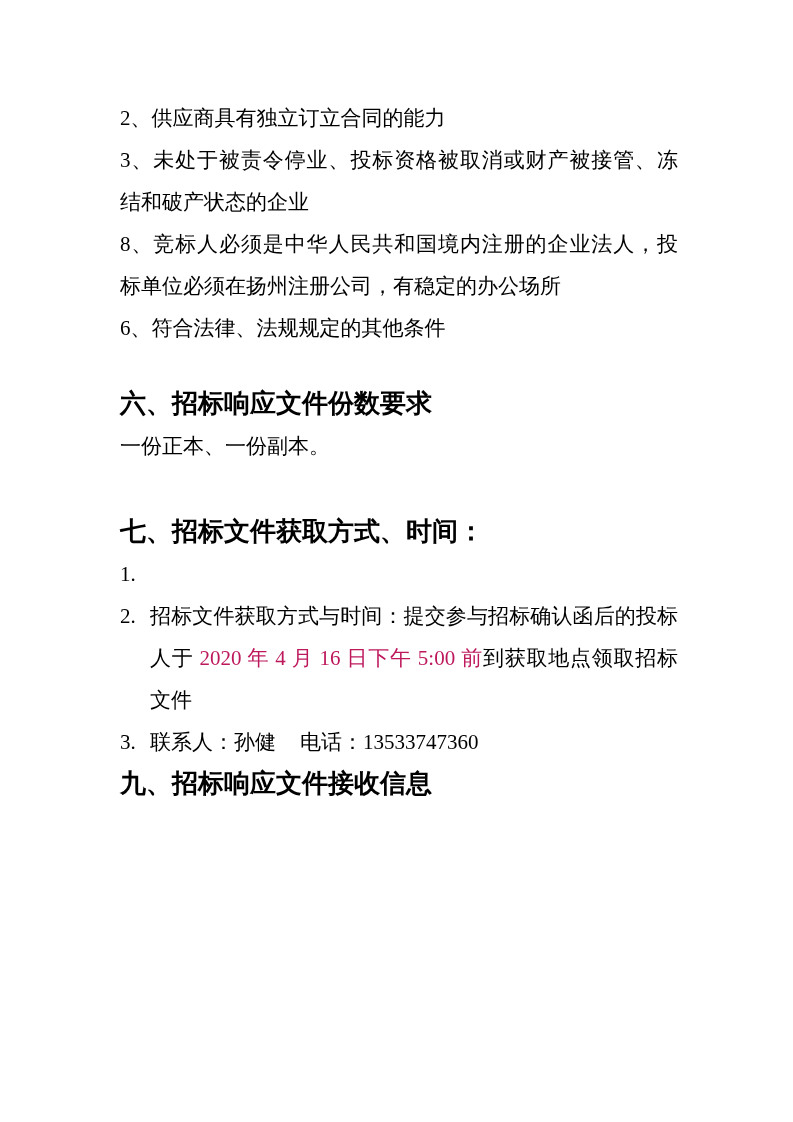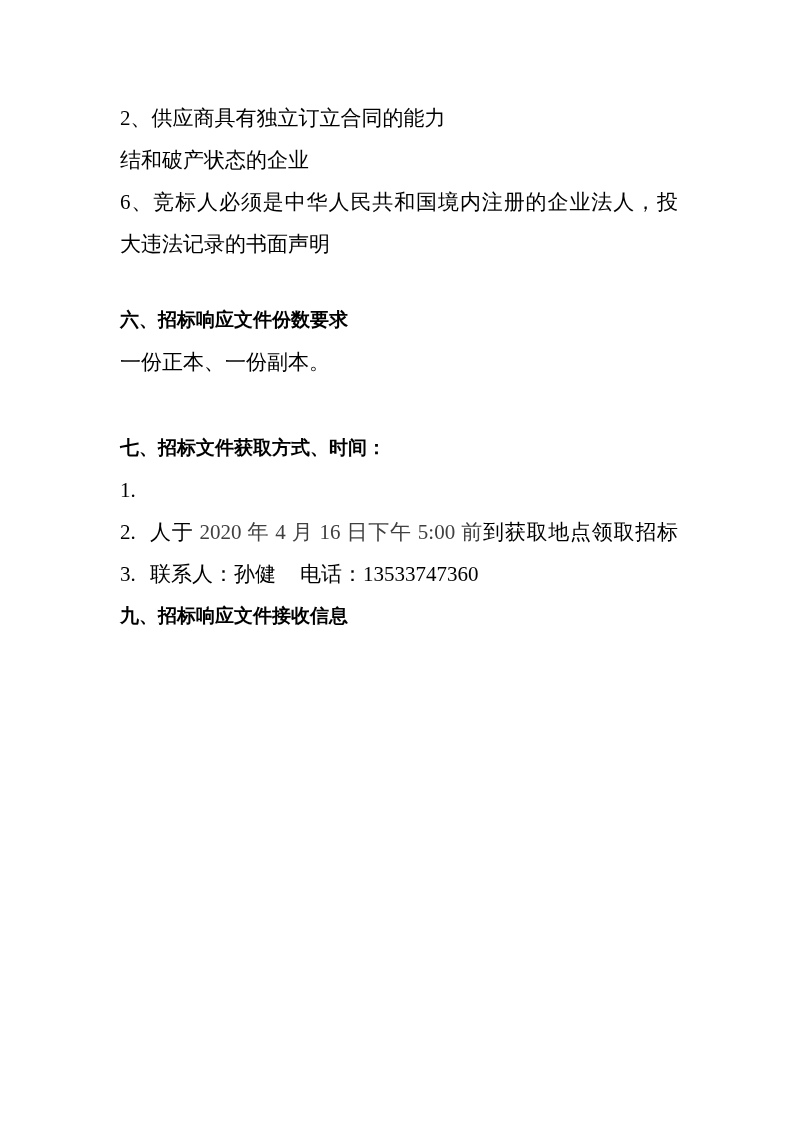--- a/index.html
+++ b/index.html
@@ -48,6 +48,7 @@
 
   <section>
     <div class="line">2、供应商具有独立订立合同的能力</div>
+    <div class="line fill">3、未处于被责令停业、投标资格被取消或财产被接管、冻</div>
     <div class="line">结和破产状态的企业</div>
     <div class="line fill">6、竞标人必须是中华人民共和国境内注册的企业法人，投</div>
     <div class="line">大违法记录的书面声明</div>

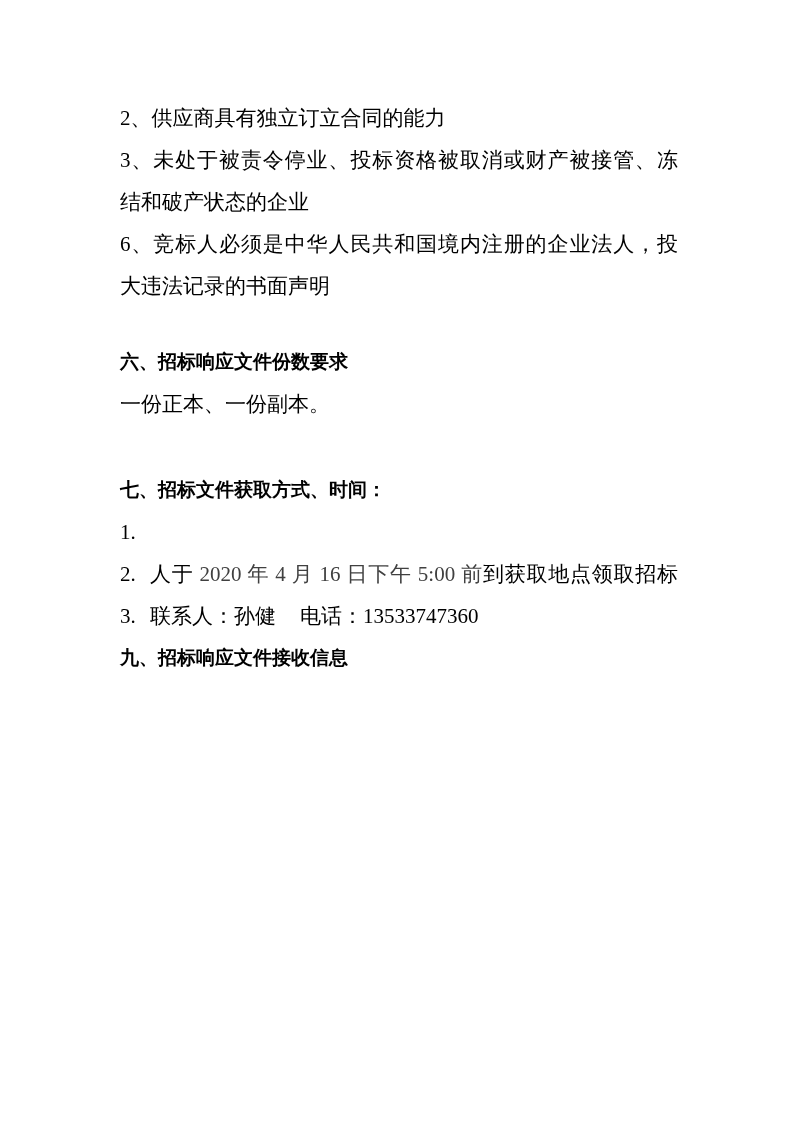--- a/index.html
+++ b/index.html
@@ -50,7 +50,7 @@
     <div class="line">2、供应商具有独立订立合同的能力</div>
     <div class="line fill">3、未处于被责令停业、投标资格被取消或财产被接管、冻</div>
     <div class="line">结和破产状态的企业</div>
-    <div class="line fill">6、竞标人必须是中华人民共和国境内注册的企业法人，投</div>
+    <div class="line fill">8、竞标人必须是中华人民共和国境内注册的企业法人，投</div>
     <div class="line">大违法记录的书面声明</div>
   </section>
 

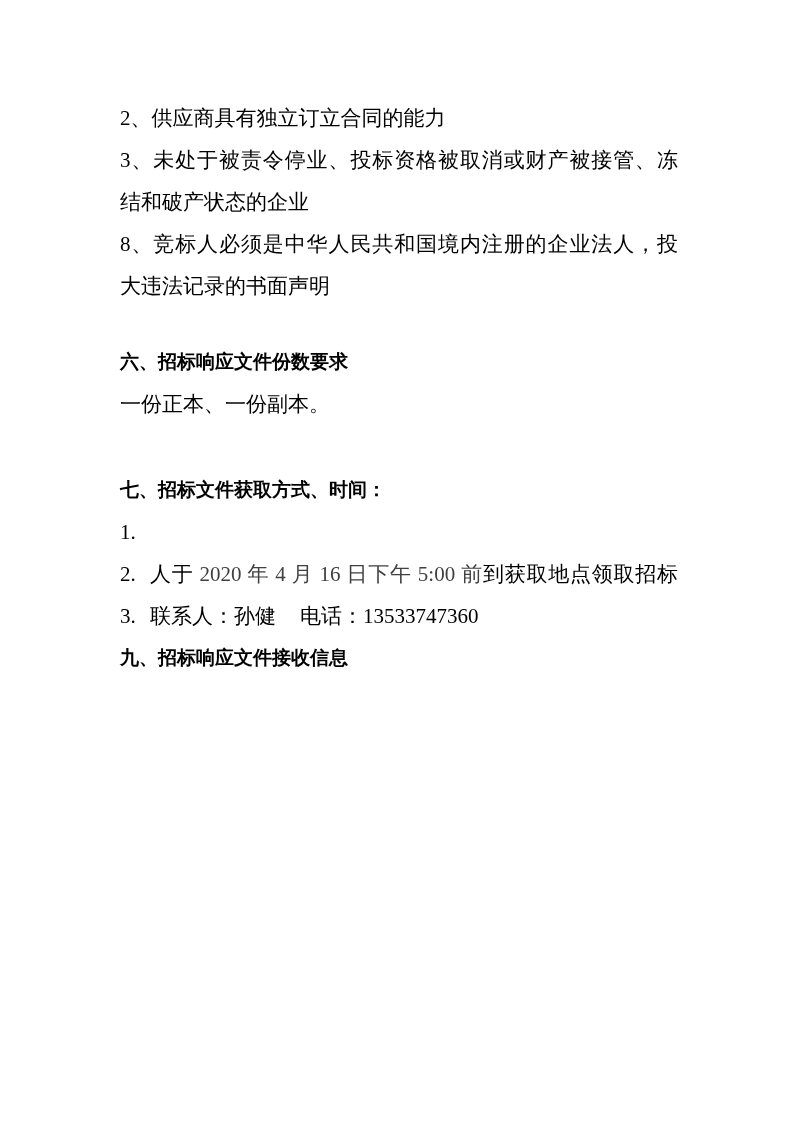--- a/index.html
+++ b/index.html
@@ -51,6 +51,7 @@
     <div class="line fill">3、未处于被责令停业、投标资格被取消或财产被接管、冻</div>
     <div class="line">结和破产状态的企业</div>
     <div class="line fill">8、竞标人必须是中华人民共和国境内注册的企业法人，投</div>
+    <div class="line">标单位必须在扬州注册公司，有稳定的办公场所</div>
     <div class="line">大违法记录的书面声明</div>
   </section>
 

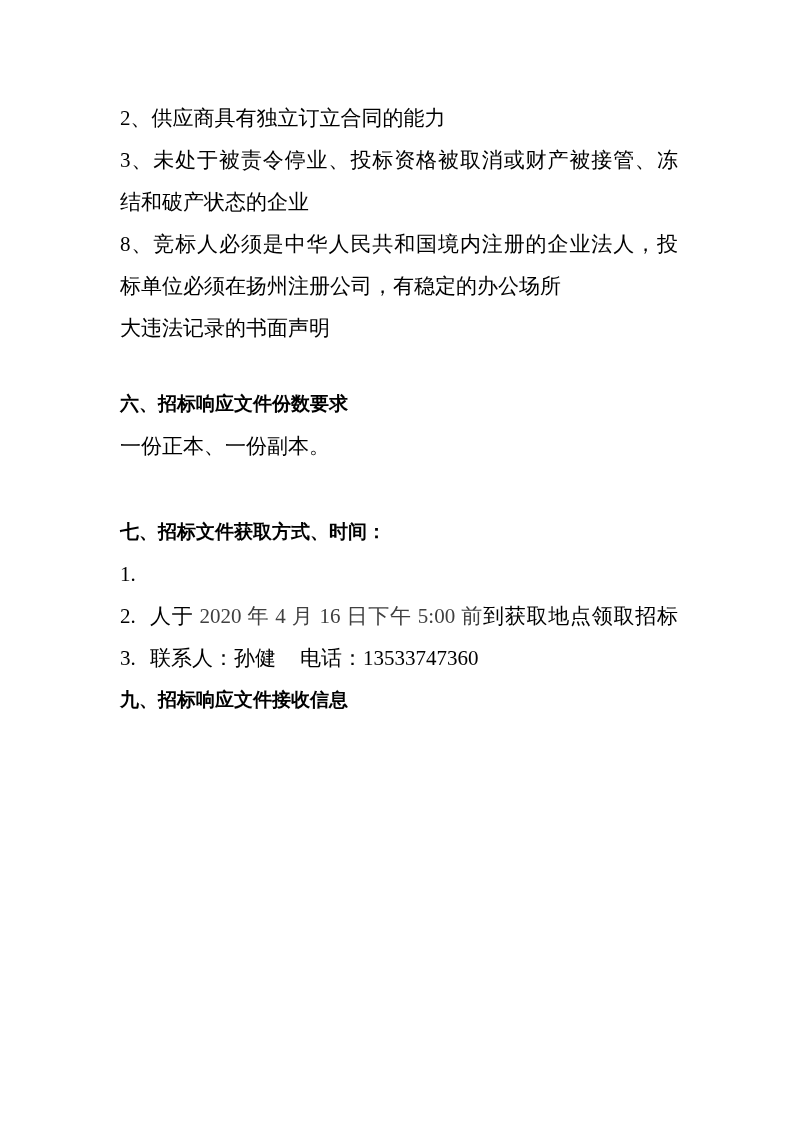--- a/index.html
+++ b/index.html
@@ -52,6 +52,7 @@
     <div class="line">结和破产状态的企业</div>
     <div class="line fill">8、竞标人必须是中华人民共和国境内注册的企业法人，投</div>
     <div class="line">标单位必须在扬州注册公司，有稳定的办公场所</div>
+    <div class="line">6、符合法律、法规规定的其他条件</div>
     <div class="line">大违法记录的书面声明</div>
   </section>
 

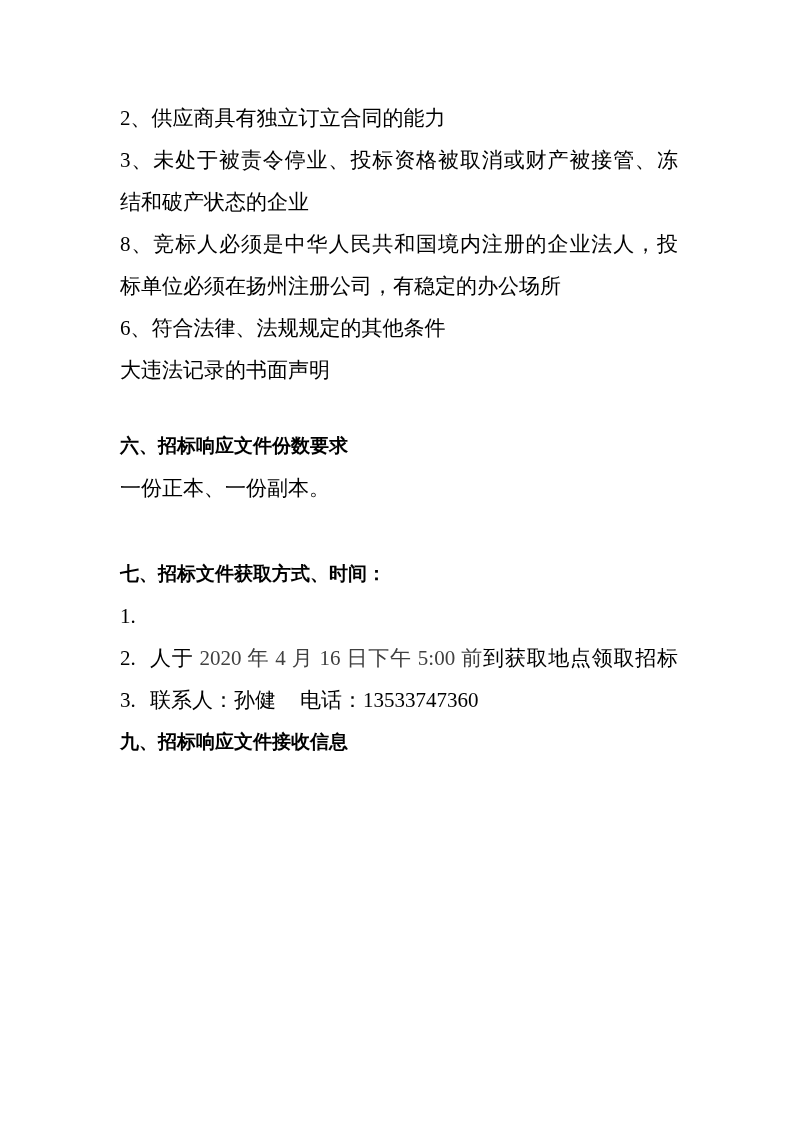--- a/index.html
+++ b/index.html
@@ -53,7 +53,6 @@
     <div class="line fill">8、竞标人必须是中华人民共和国境内注册的企业法人，投</div>
     <div class="line">标单位必须在扬州注册公司，有稳定的办公场所</div>
     <div class="line">6、符合法律、法规规定的其他条件</div>
-    <div class="line">大违法记录的书面声明</div>
   </section>
 
   <h2 class="heading h-six line">六、招标响应文件份数要求</h2>

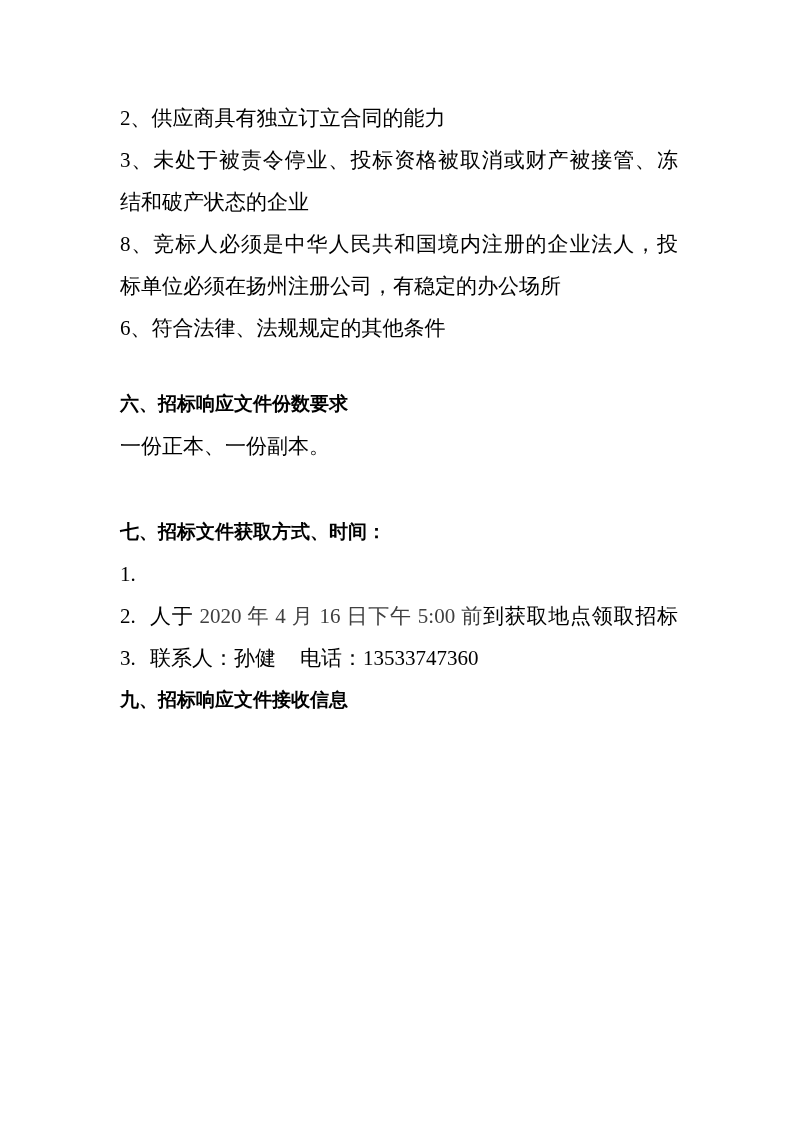--- a/index.html
+++ b/index.html
@@ -26,7 +26,7 @@
   }
   .heading {
     font-weight: 700;
-    font-size: 19px;
+    font-size: 26px;
     line-height: 42px;
   }
   .h-six { margin-top: 34px; }

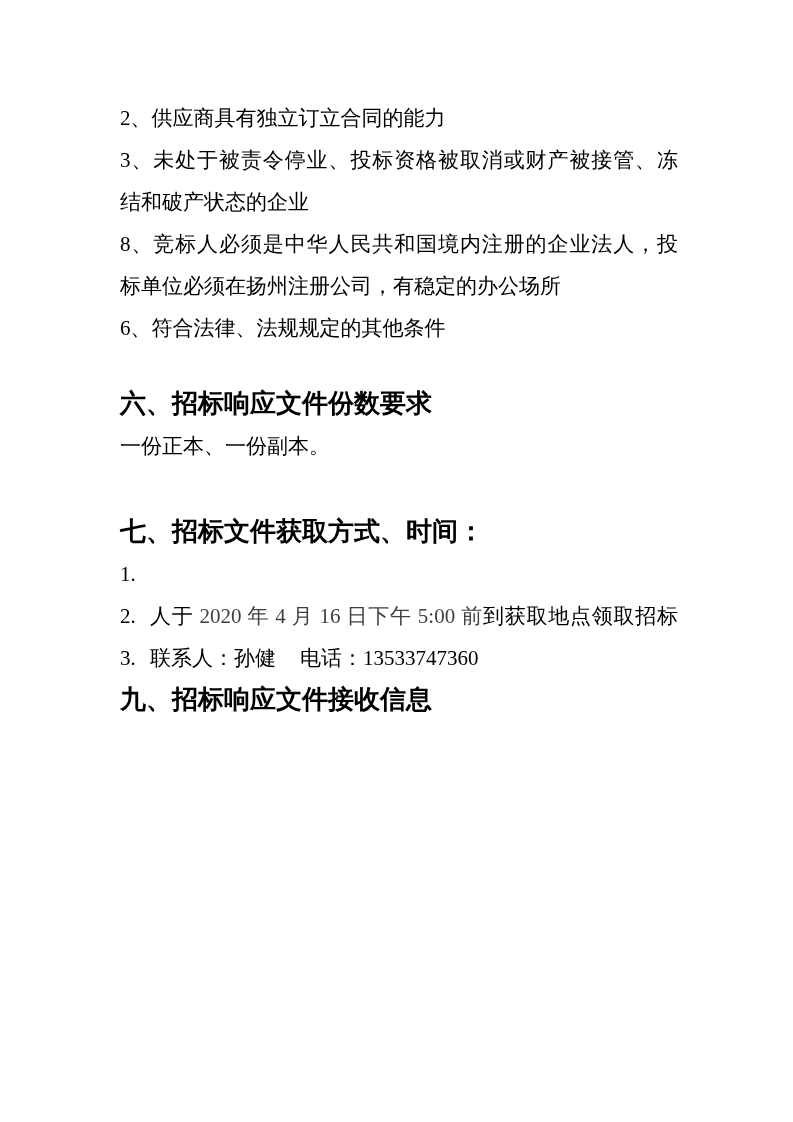--- a/index.html
+++ b/index.html
@@ -69,6 +69,7 @@
   <div class="olist-item">
     <span class="num line">2.</span>
     <div class="content">
+      <div class="line fill">招标文件获取方式与时间：提交参与招标确认函后的投标</div>
       <div class="line fill"><span>人于 </span><span class="red">2020 年 4 月 16 日下午 5:00 前</span><span>到获取地点领取招标</span></div>
     </div>
   </div>

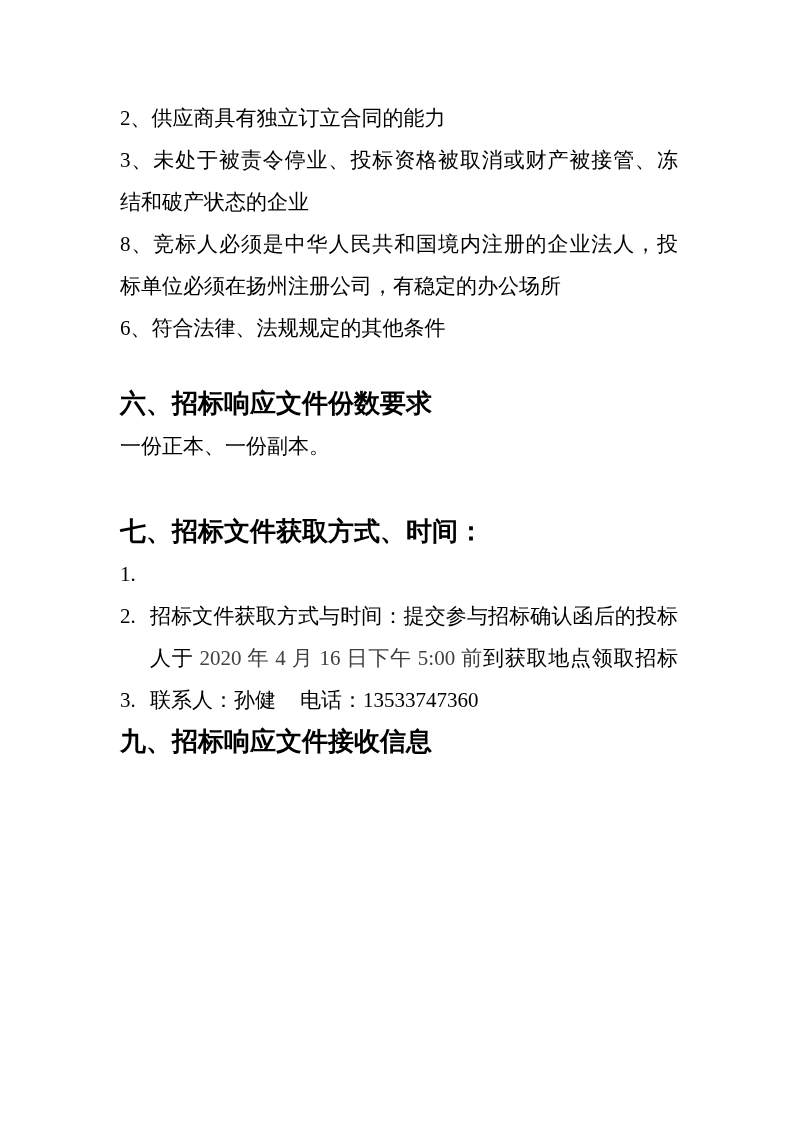--- a/index.html
+++ b/index.html
@@ -38,7 +38,7 @@
     width: 30px;
   }
   .olist-item .content { flex: 1 1 auto; min-width: 0; }
-  .red { color: #404040; }
+  .red { color: #be185d; }
   .gap { display: inline-block; width: 24px; }
 </style>
 </head>

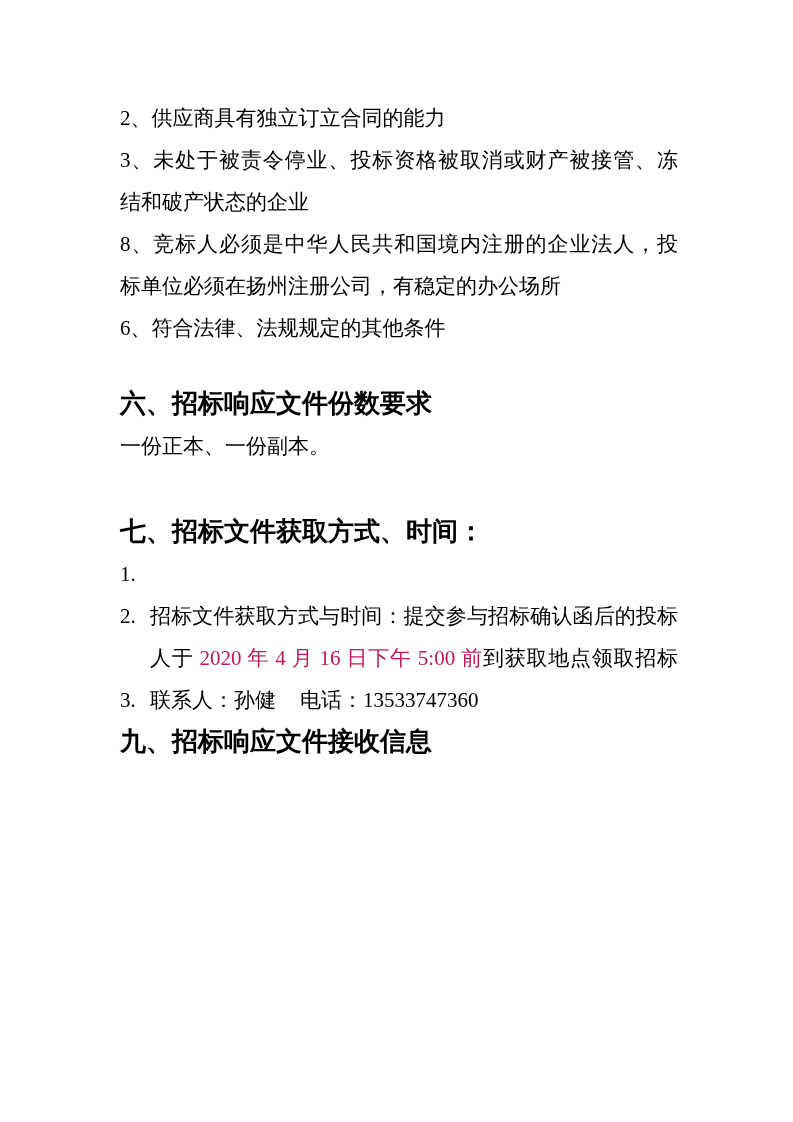--- a/index.html
+++ b/index.html
@@ -71,6 +71,7 @@
     <div class="content">
       <div class="line fill">招标文件获取方式与时间：提交参与招标确认函后的投标</div>
       <div class="line fill"><span>人于 </span><span class="red">2020 年 4 月 16 日下午 5:00 前</span><span>到获取地点领取招标</span></div>
+      <div class="line">文件</div>
     </div>
   </div>
 

